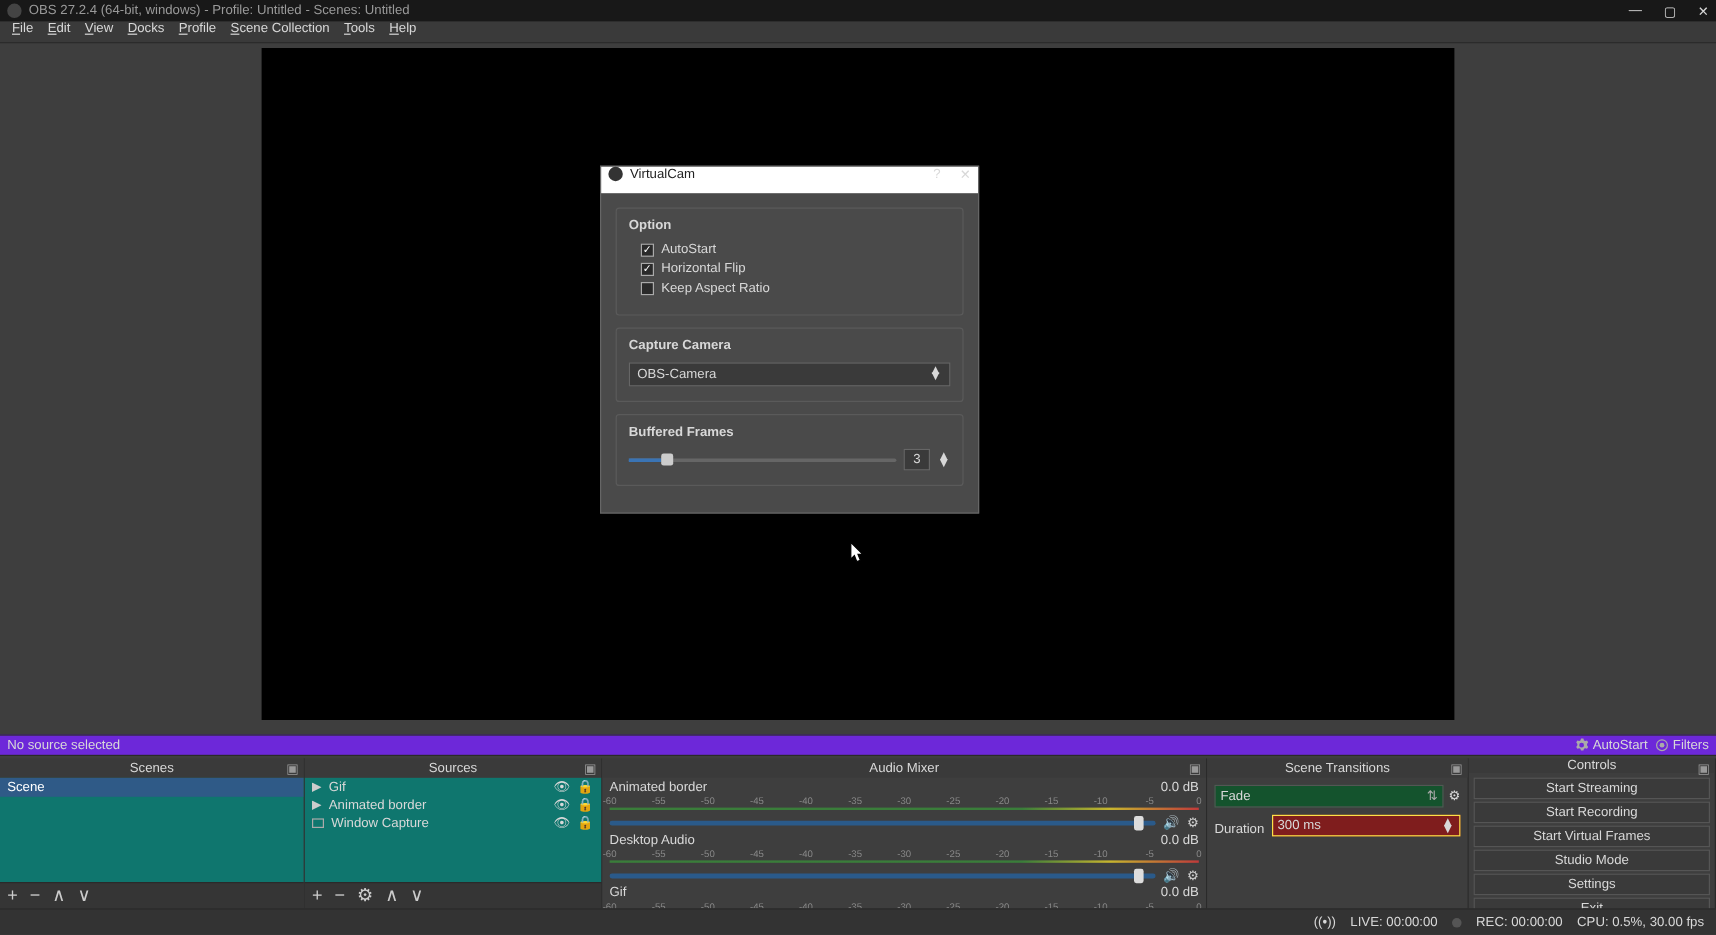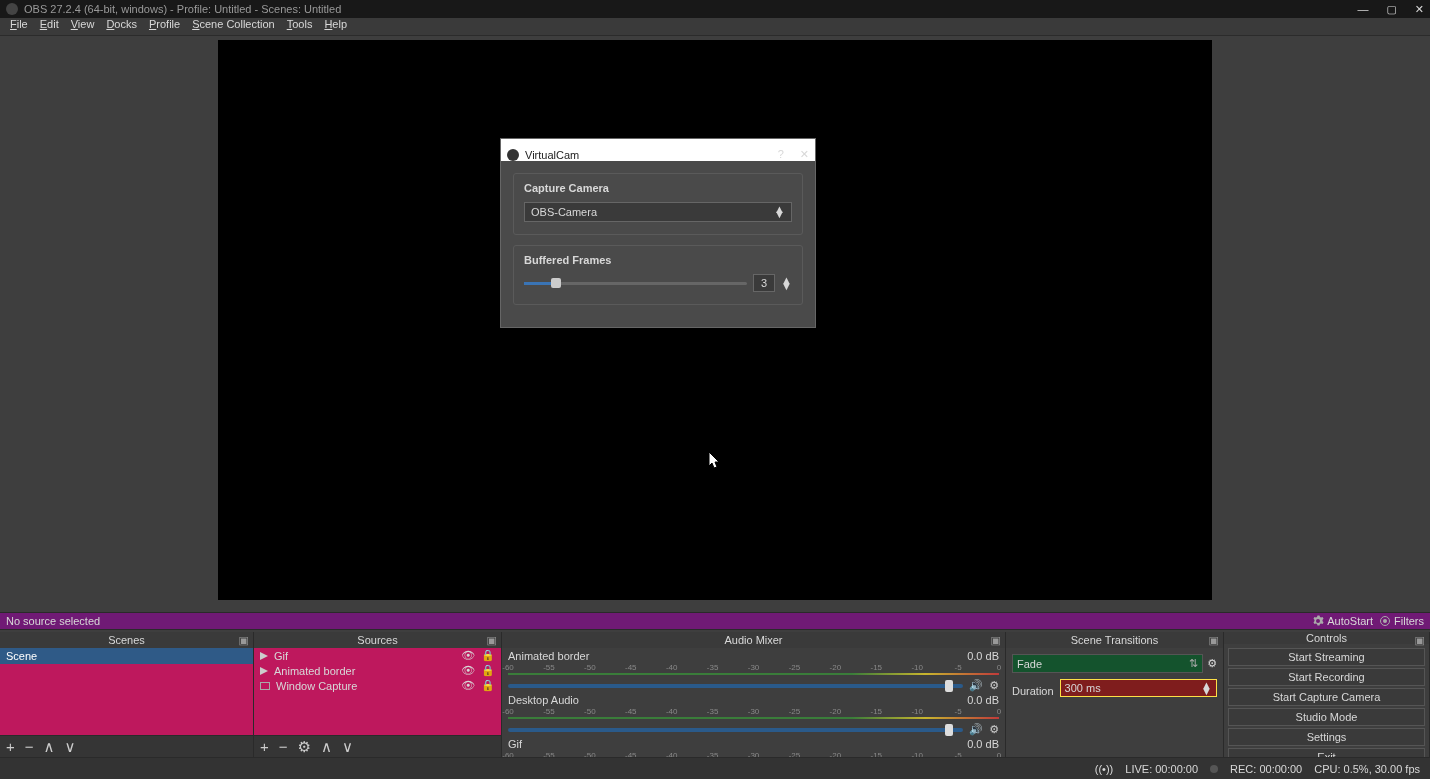--- a/index.html
+++ b/index.html
@@ -55,7 +55,7 @@
 .dot{width:8px;height:8px;border-radius:50%;background:#555;display:inline-block}
 
 .dialog{position:absolute;left:500px;top:138px;width:316px;background:#4a4a4a;border:1px solid #666;box-shadow:0 4px 20px rgba(0,0,0,.5)}
-.dlg-tb{height:22px;background:#fff;display:flex;align-items:flex-end;padding:0 6px}
+.dlg-tb{height:22px;background:#fff;display:flex;align-items:flex-start;padding:0 6px}
 .dlg-tb .icon{width:12px;height:12px;border-radius:50%;background:#333;margin-right:6px}
 .dlg-tb .t{color:#222;font-size:11px}
 .dlg-tb .r{margin-left:auto;display:flex;gap:16px;color:#222}

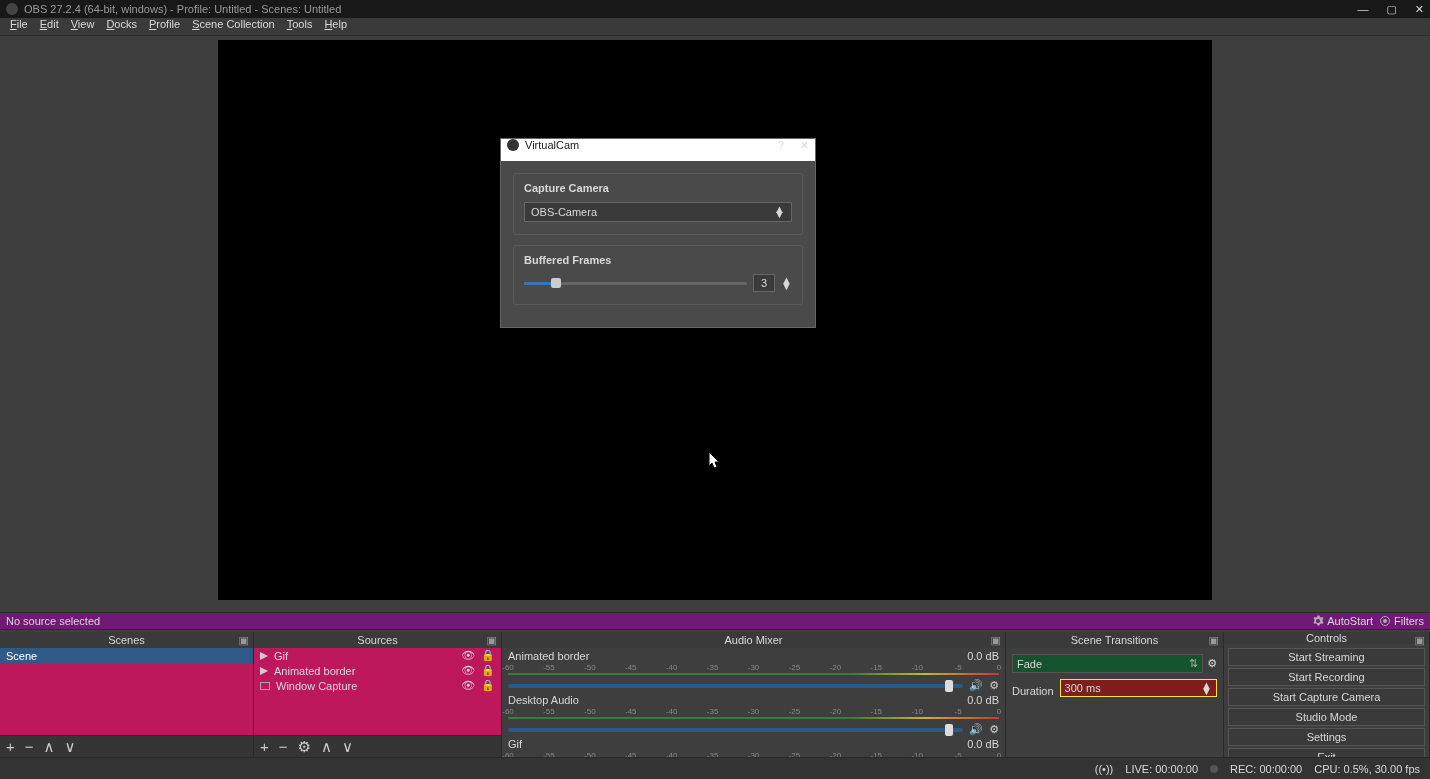--- a/index.html
+++ b/index.html
@@ -330,6 +330,21 @@
   </div>
   <div class="dlg-body">
     <div class="grp">
+      <div class="lab">Option</div>
+      <div class="cb-row">
+        <span class="cb ck"></span>
+        <span>AutoStart</span>
+      </div>
+      <div class="cb-row">
+        <span class="cb ck"></span>
+        <span>Horizontal Flip</span>
+      </div>
+      <div class="cb-row">
+        <span class="cb"></span>
+        <span>Keep Aspect Ratio</span>
+      </div>
+    </div>
+    <div class="grp">
       <div class="lab">Capture Camera</div>
       <div class="dlg-combo">
         <span>OBS-Camera</span>

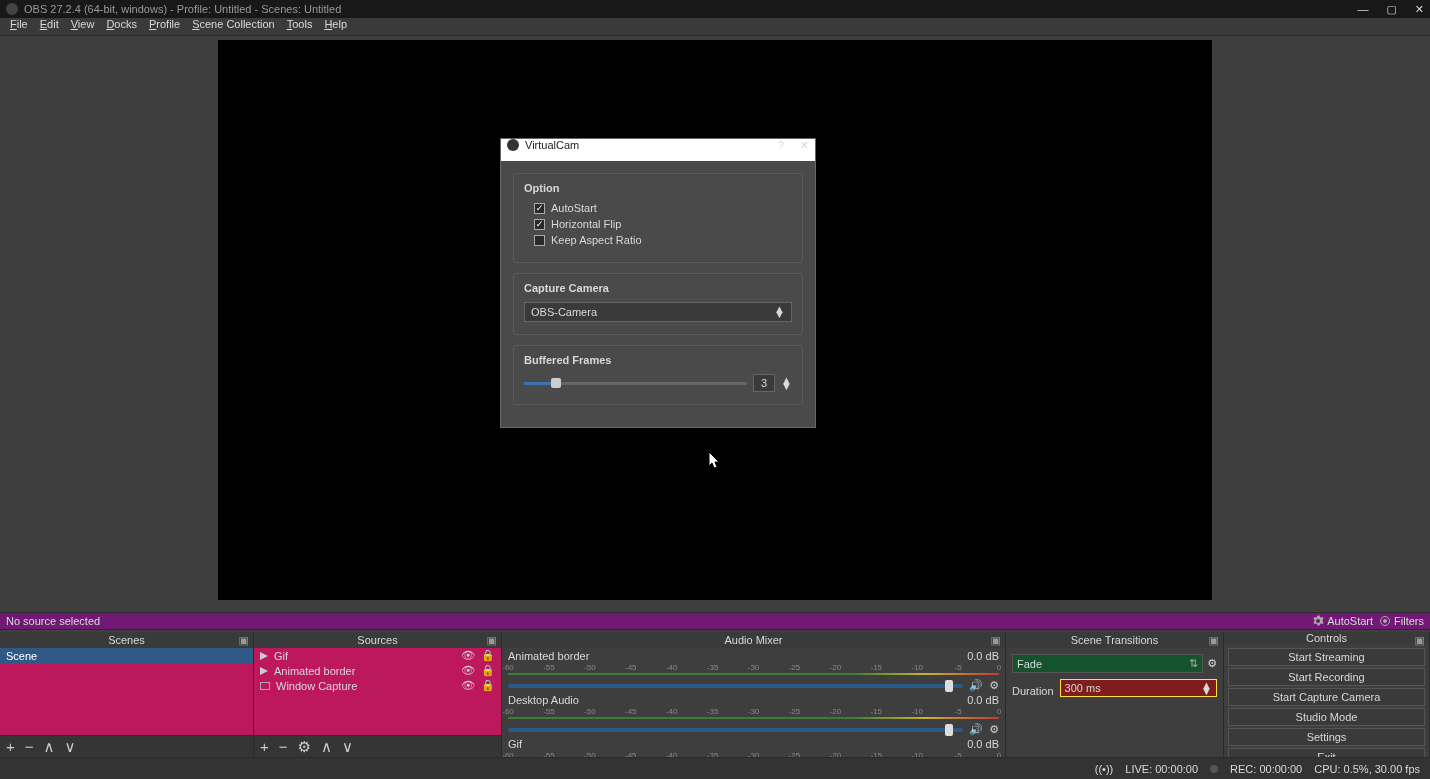--- a/index.html
+++ b/index.html
@@ -13,7 +13,7 @@
 .menubar .mitem{padding:0 6px;cursor:pointer}
 .menubar .mitem u{text-decoration:underline}
 .preview{position:absolute;left:218px;top:40px;width:994px;height:560px;background:#000}
-.statusrow{position:absolute;left:0;top:612px;width:100%;height:18px;background:#701a75;display:flex;align-items:center;padding:0 6px;border-top:1px solid #2a2a2a;border-bottom:1px solid #2a2a2a}
+.statusrow{position:absolute;left:0;top:612px;width:100%;height:18px;background:#6d28d9;display:flex;align-items:center;padding:0 6px;border-top:1px solid #2a2a2a;border-bottom:1px solid #2a2a2a}
 .statusrow .right{margin-left:auto;display:flex;align-items:center;gap:6px}
 .smallbtn{display:flex;align-items:center;gap:3px;cursor:pointer;color:#aaa}
 .gear{width:12px;height:12px;display:inline-block}

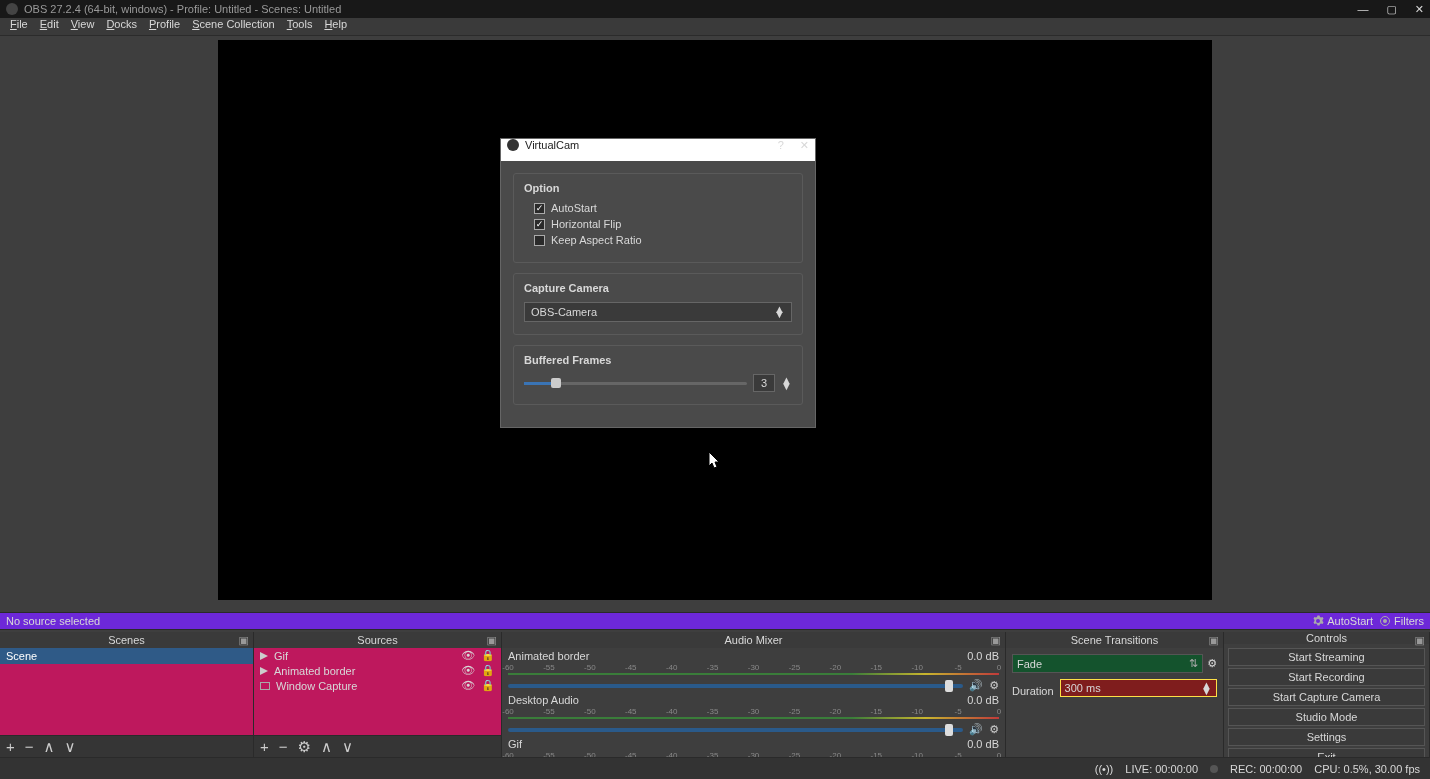--- a/index.html
+++ b/index.html
@@ -26,7 +26,7 @@
 .mixer{width:504px}
 .trans{width:218px}
 .controls{flex:1}
-.listarea{flex:1;overflow:hidden;background:#be185d}
+.listarea{flex:1;overflow:hidden;background:#0f766e}
 .scene-item{padding:2px 6px;background:#2f5a87;color:#fff}
 .src-row{display:flex;align-items:center;gap:6px;padding:1px 6px}
 .src-row .play{width:8px;height:8px;display:inline-block}

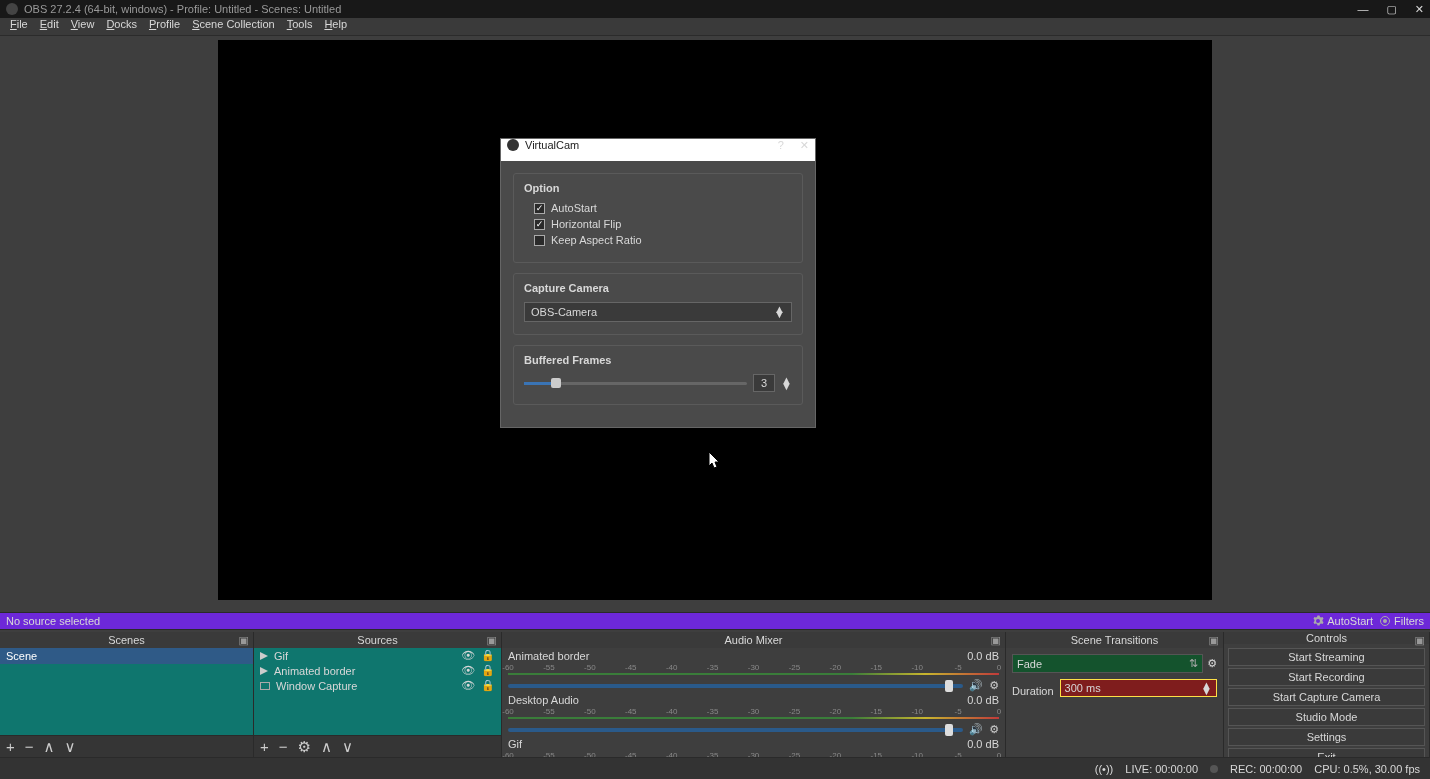--- a/index.html
+++ b/index.html
@@ -303,7 +303,7 @@
     <div class="ctrl-body" id="ctrl-body">
         <div class="ctrlbtn">Start Streaming</div>
         <div class="ctrlbtn">Start Recording</div>
-        <div class="ctrlbtn">Start Capture Camera</div>
+        <div class="ctrlbtn">Start Virtual Frames</div>
         <div class="ctrlbtn">Studio Mode</div>
         <div class="ctrlbtn">Settings</div>
         <div class="ctrlbtn">Exit</div>

